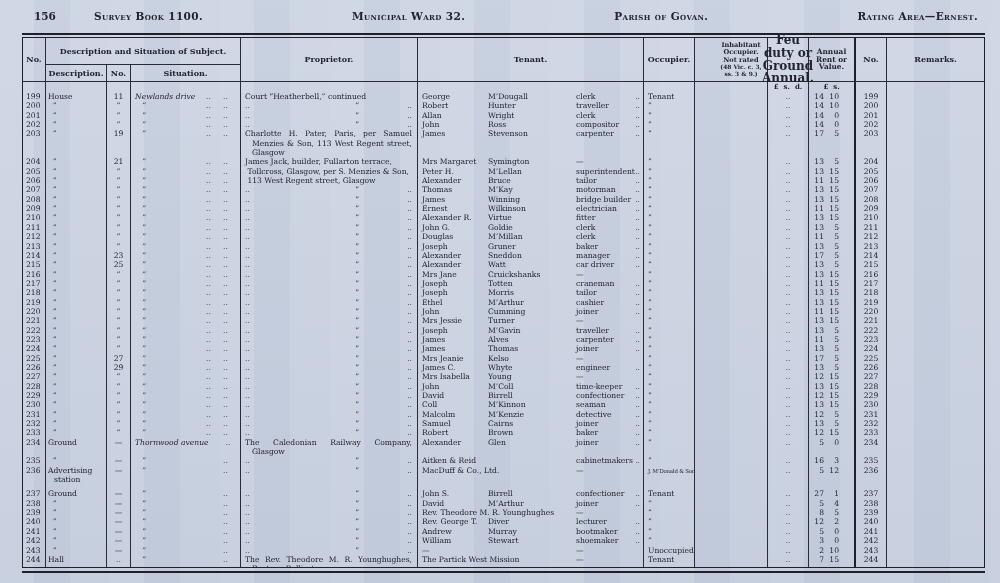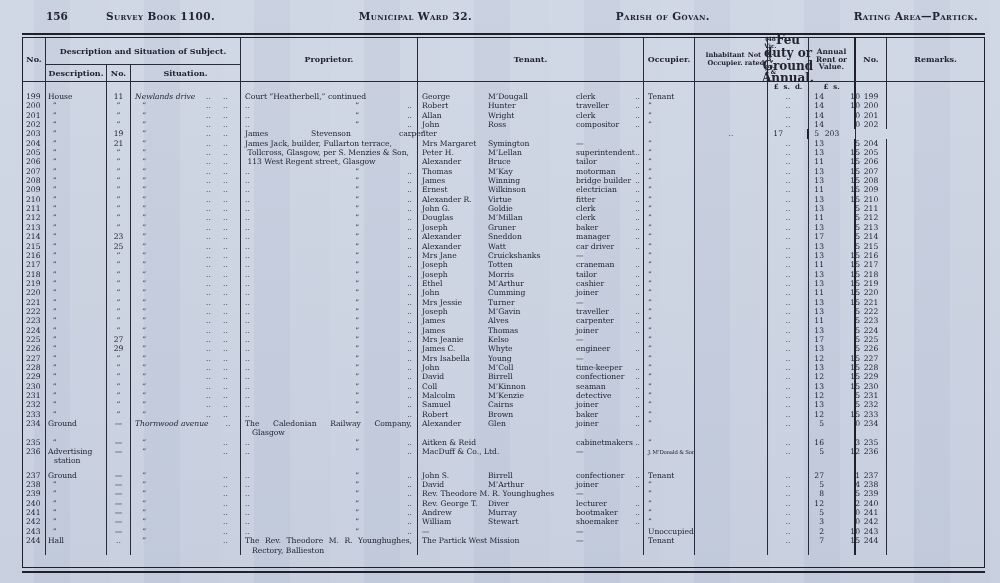--- a/index.html
+++ b/index.html
@@ -13,7 +13,7 @@
     color:#23242f;
   }
   
-  .topline{position:absolute;top:10px;left:46px;right:18px;display:flex;align-items:baseline;
+  .topline{position:absolute;top:10px;left:34px;right:18px;display:flex;align-items:baseline;
     font-weight:bold;font-size:10.5px;letter-spacing:.4px;white-space:nowrap;}
   .topline .sc{font-variant:small-caps;}
   .pageno{margin-right:38px;letter-spacing:0;}

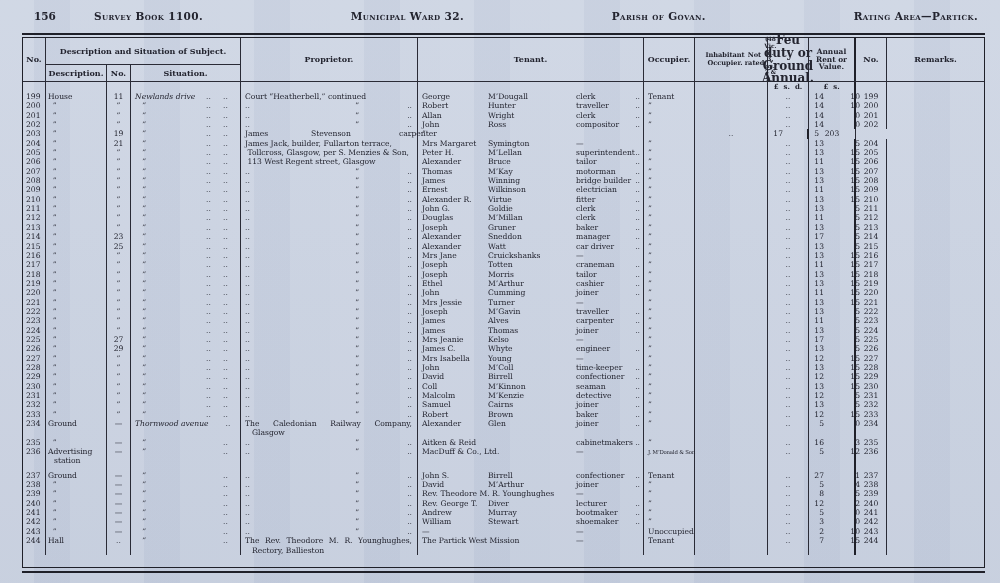--- a/index.html
+++ b/index.html
@@ -89,7 +89,7 @@
       <span class="sc">Survey Book 1100.</span>
       <span class="sc">Municipal Ward 32.</span>
       <span class="sc">Parish of Govan.</span>
-      <span class="sc">Rating Area—Partick.</span>
+      <span class="sc">Rating Area—Ernest.</span>
     </span>
   </div>
 

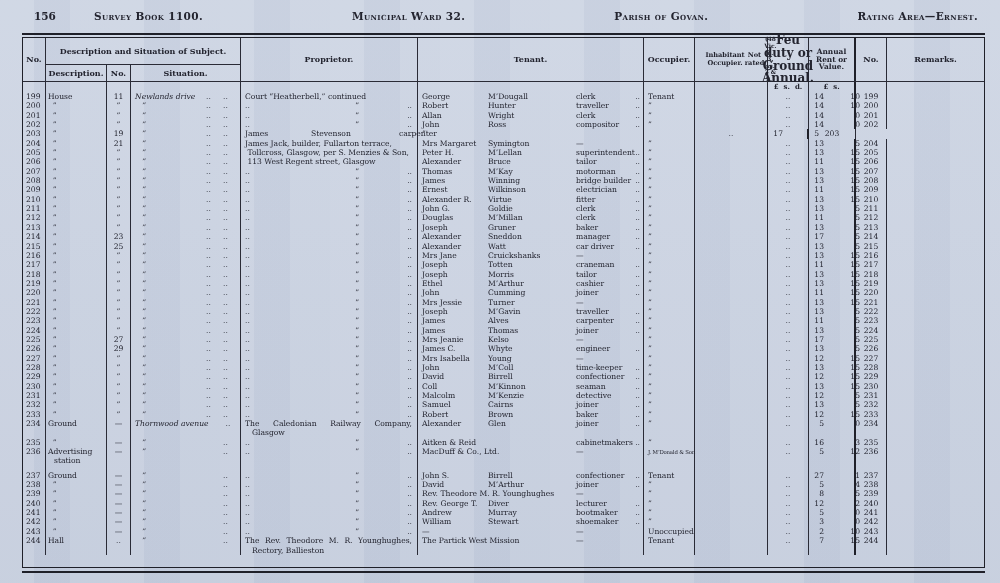--- a/index.html
+++ b/index.html
@@ -41,7 +41,7 @@
   .h-prop{grid-column:5;grid-row:1/3;}
   .h-ten{grid-column:6;grid-row:1/3;}
   .h-occ{grid-column:7;grid-row:1/3;}
-  .h-inh{grid-column:8;grid-row:1/3;font-size:6.6px;line-height:1.12;margin-left:20px;}
+  .h-inh{grid-column:8;grid-row:1/3;flex-direction:column;font-size:6.6px;line-height:1.12;margin-left:20px;}
   .h-inh .tiny{font-size:5.9px;}
   .h-feu{grid-column:9;grid-row:1/3;font-size:12px;}
   .h-ann{grid-column:10;grid-row:1/3;font-size:7.4px;}

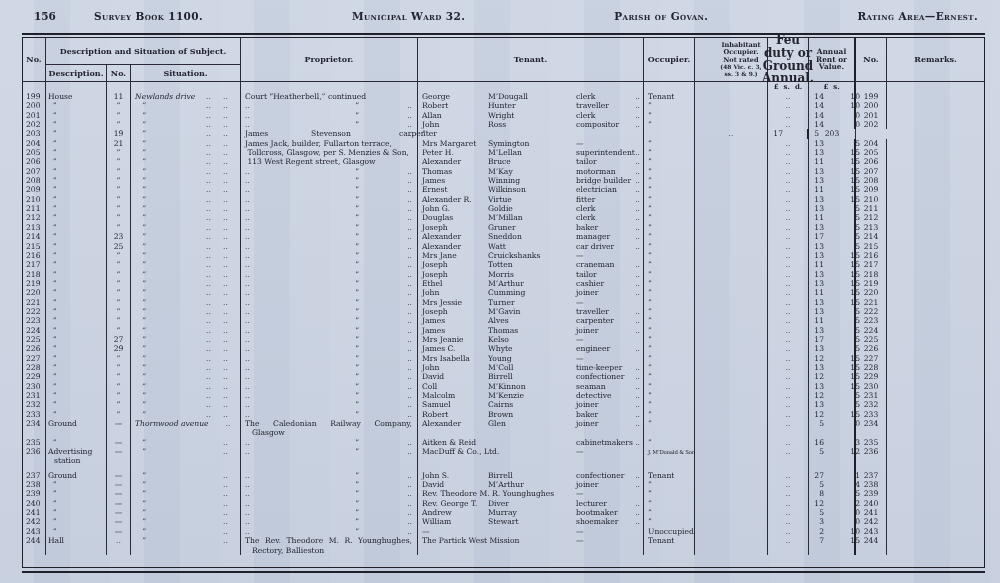--- a/index.html
+++ b/index.html
@@ -75,7 +75,7 @@
   .c-feu{text-align:center;}
   .c-ann{display:flex;justify-content:flex-start;padding-right:22px;}
   .c-ann .rl{width:15px;flex:none;text-align:right;}
-  .c-ann .rs{width:36px;flex:none;text-align:right;}
+  .c-ann .rs{width:15px;flex:none;text-align:right;}
   .c-no2{text-align:center;}
 </style>
 </head>

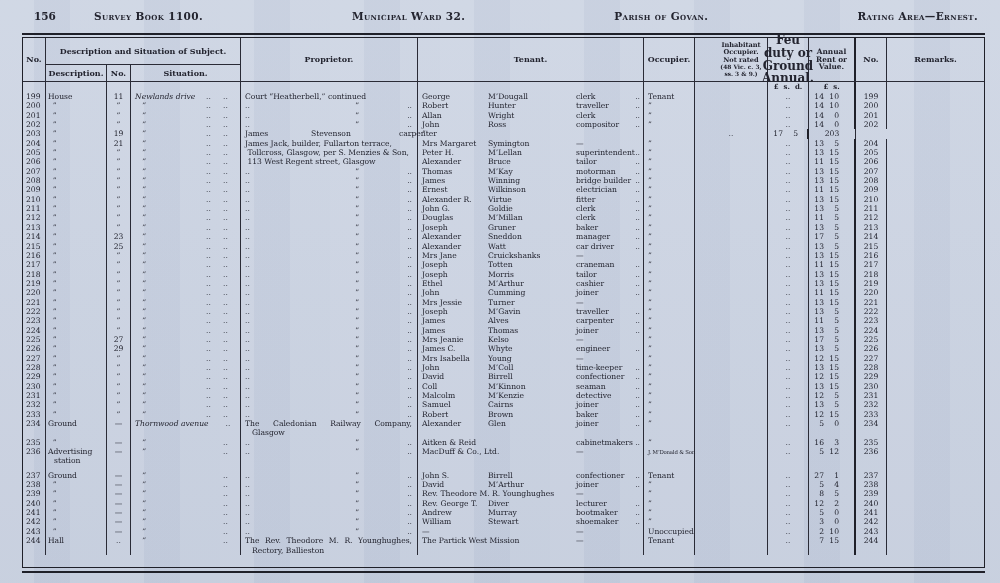--- a/index.html
+++ b/index.html
@@ -272,6 +272,11 @@
           <span class="sd">..</span>
           <span class="sd">..</span>
         </div>
+        <div class="cell c-prop">
+          <span class="pa">Charlotte H. Pater, Paris, per Samuel Menzies &amp; Son, 113 West Regent street, Glasgow</span>
+          <span class="pb"></span>
+          <span class="pc"></span>
+        </div>
         <div class="cell c-ten">
           <span class="t1">James</span>
           <span class="t2">Stevenson</span>

